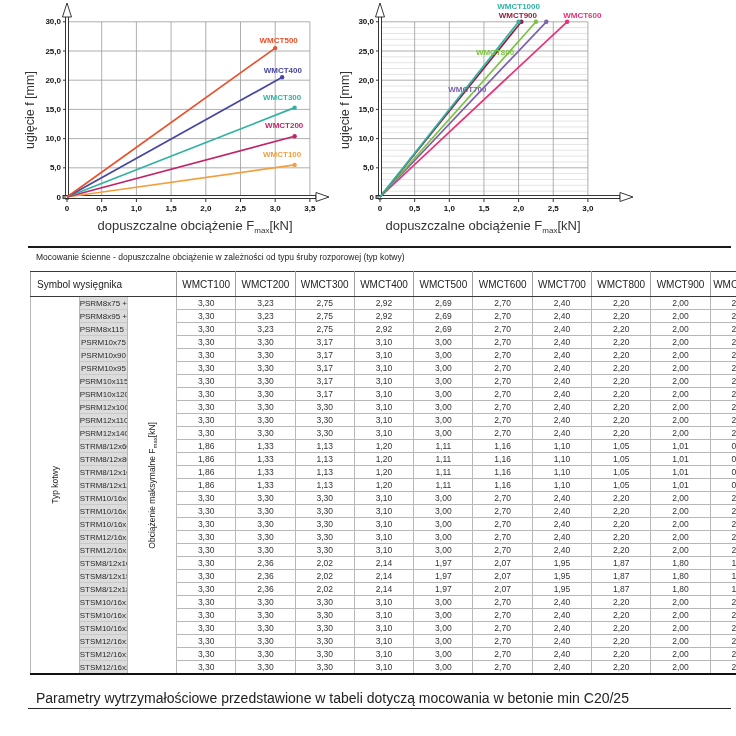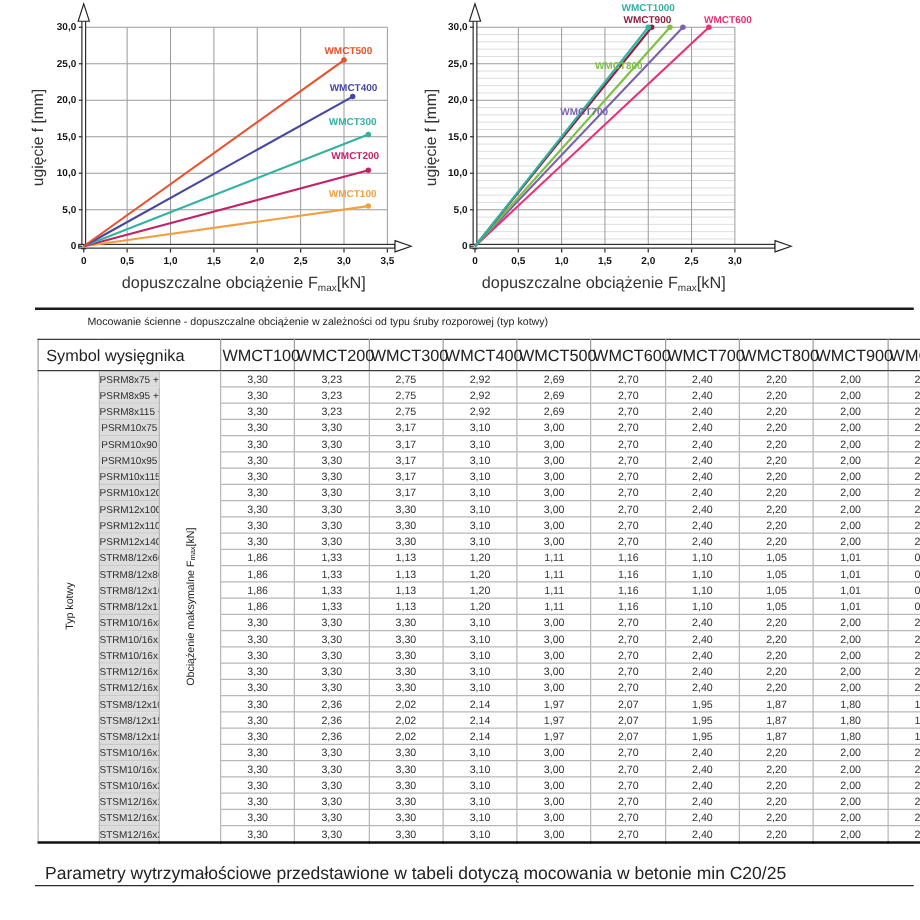--- a/index.html
+++ b/index.html
@@ -7,7 +7,7 @@
         font-family:"Liberation Sans",sans-serif;color:#222;}
   #charts{position:absolute;left:0;top:0;}
   #rule-top{position:absolute;left:28px;top:246px;width:703px;height:2px;background:#1a1a1a;}
-  #table-title{position:absolute;left:36px;top:252px;font-size:8.5px;color:#222;margin-left:34px;}
+  #table-title{position:absolute;left:36px;top:252px;font-size:8.5px;color:#222;}
   #spec-table{position:absolute;left:30px;top:271px;width:701px;border-collapse:collapse;
               table-layout:fixed;border-top:1px solid #3a3a3a;border-bottom:2px solid #111;}
   #spec-table th{border:1px solid #9e9e9e;border-top:1px solid #3a3a3a;border-bottom:1px solid #3a3a3a;

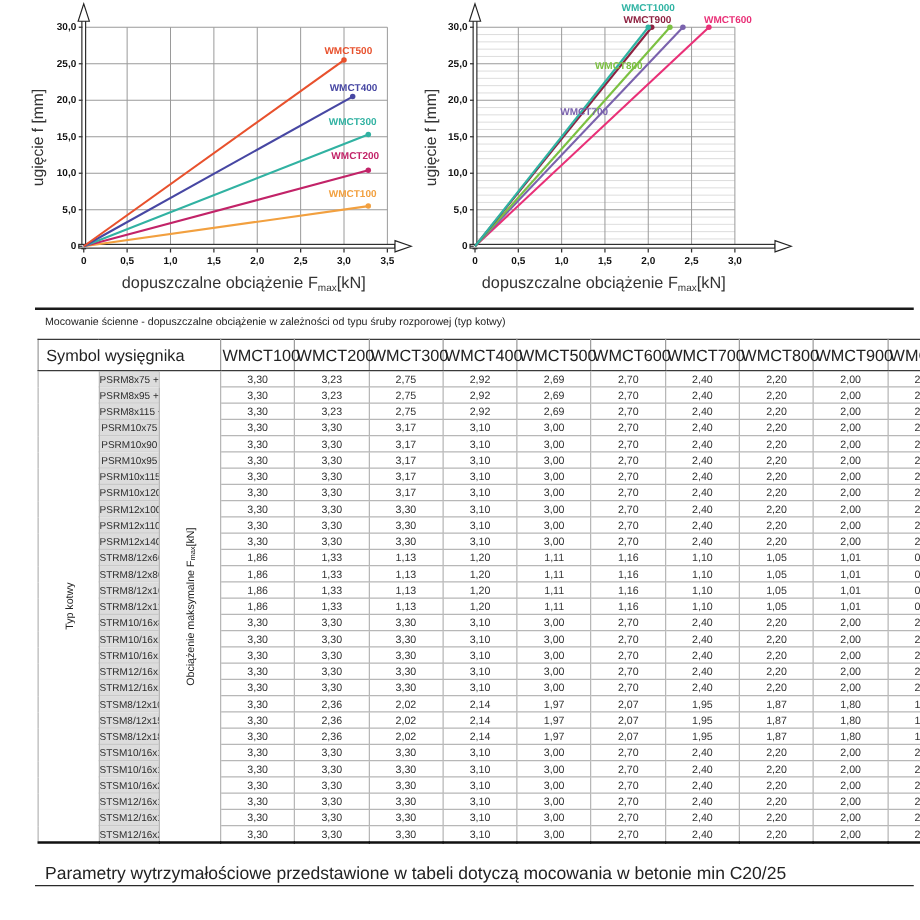--- a/index.html
+++ b/index.html
@@ -11,7 +11,7 @@
   #spec-table{position:absolute;left:30px;top:271px;width:701px;border-collapse:collapse;
               table-layout:fixed;border-top:1px solid #3a3a3a;border-bottom:2px solid #111;}
   #spec-table th{border:1px solid #9e9e9e;border-top:1px solid #3a3a3a;border-bottom:1px solid #3a3a3a;
-              font-size:13px;font-weight:normal;color:#222;height:22px;background:#fff;}
+              font-size:10px;font-weight:normal;color:#222;height:22px;background:#fff;}
   #spec-table th.sym{ text-align:left;padding-left:6px;}
   #spec-table td{border:1px solid #b7b7b7;font-size:8.5px;color:#333;height:12px;
               text-align:center;padding:0;overflow:hidden;white-space:nowrap;}

